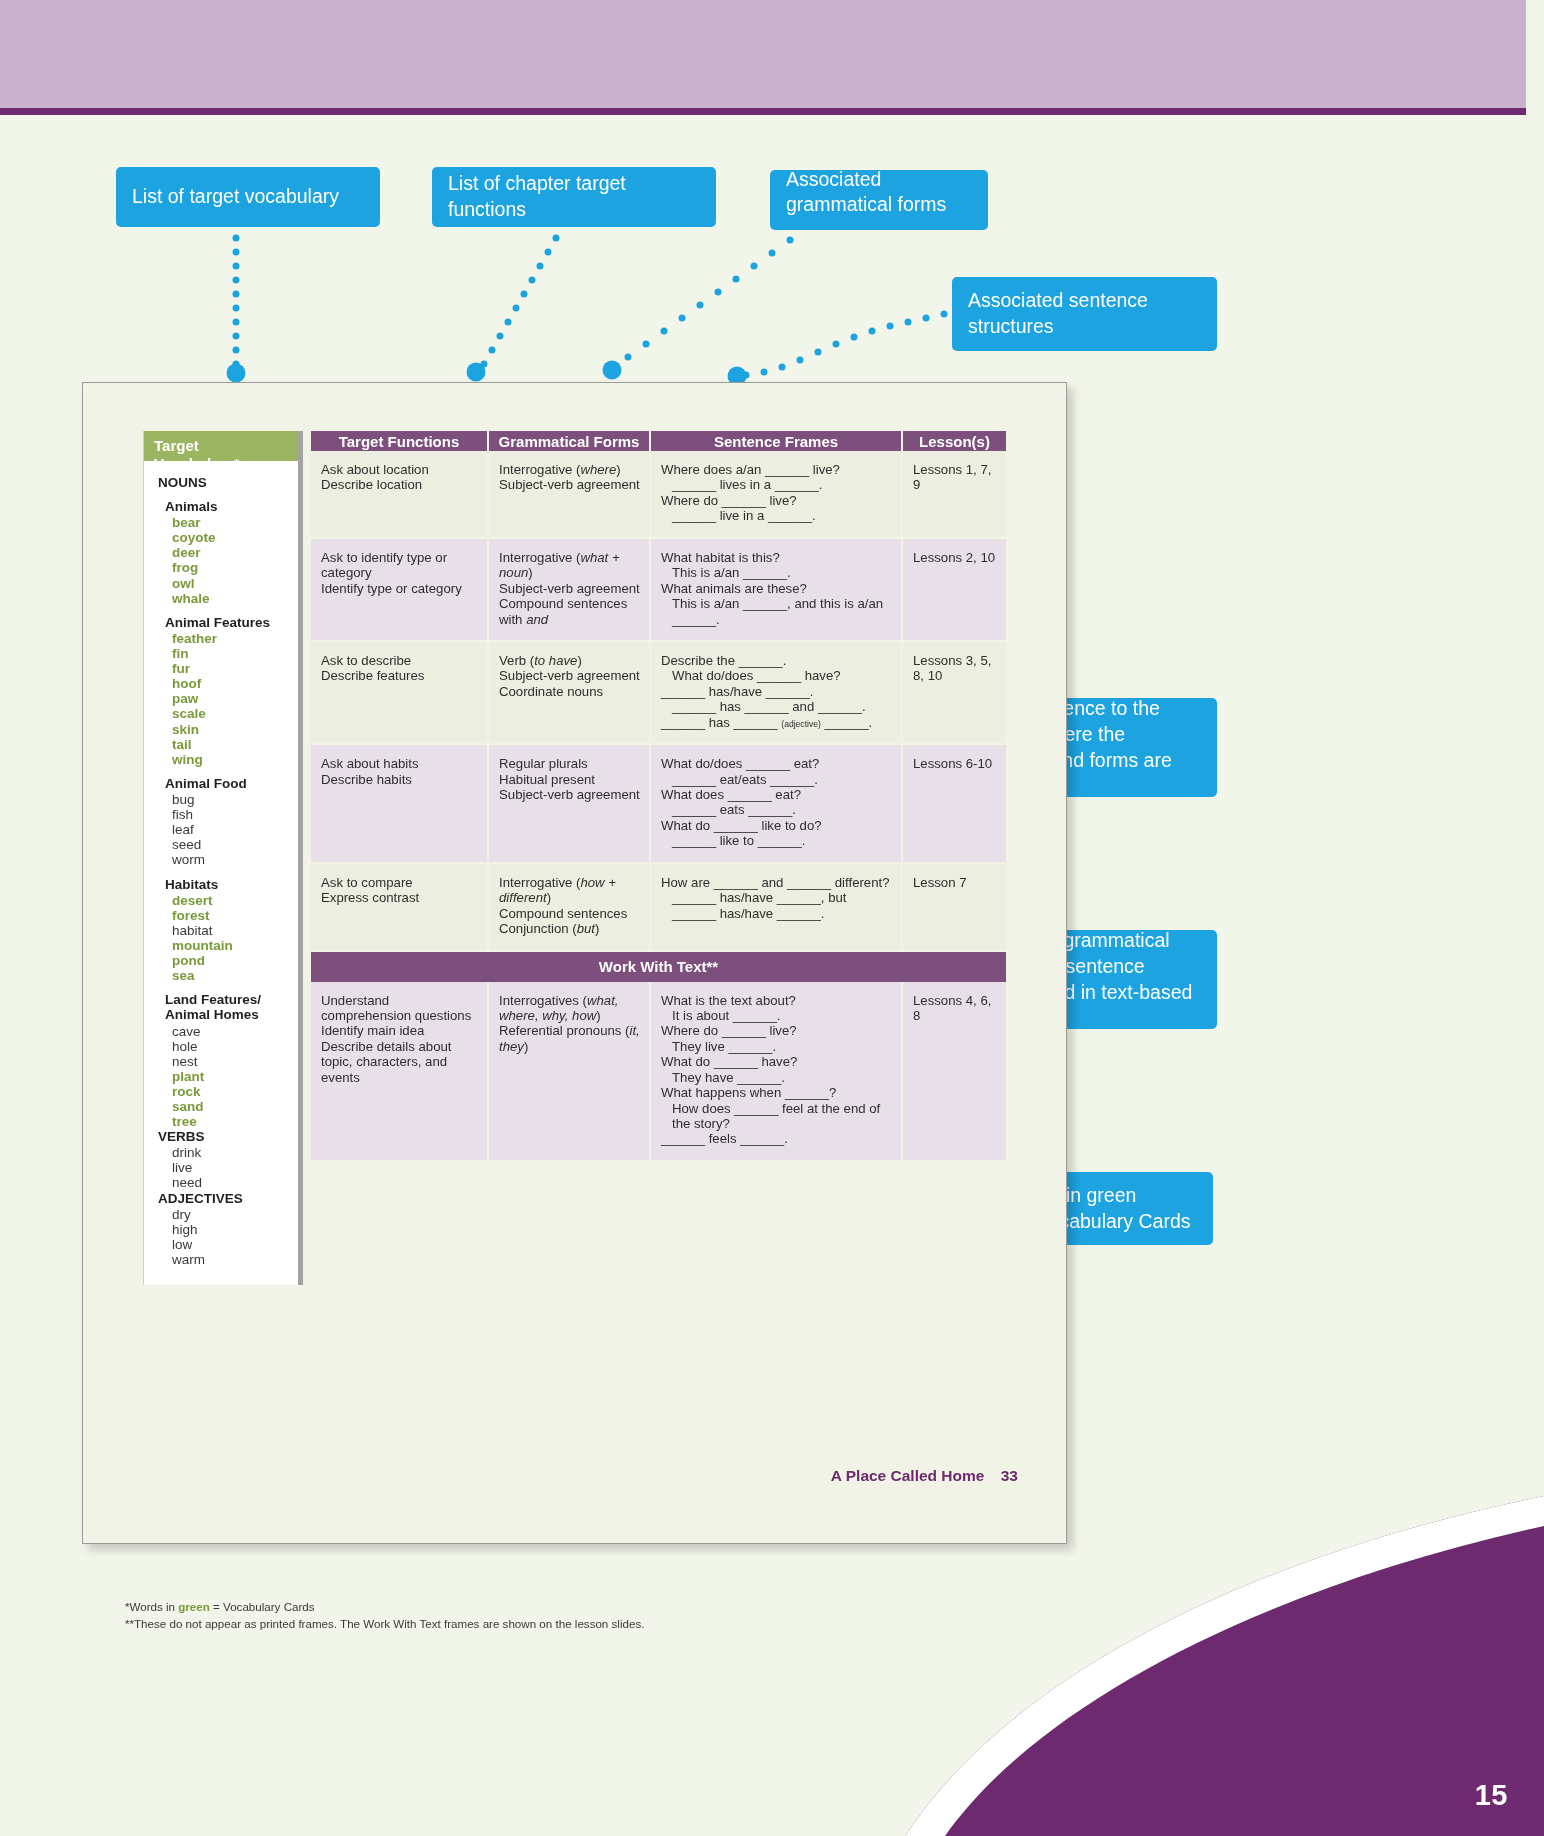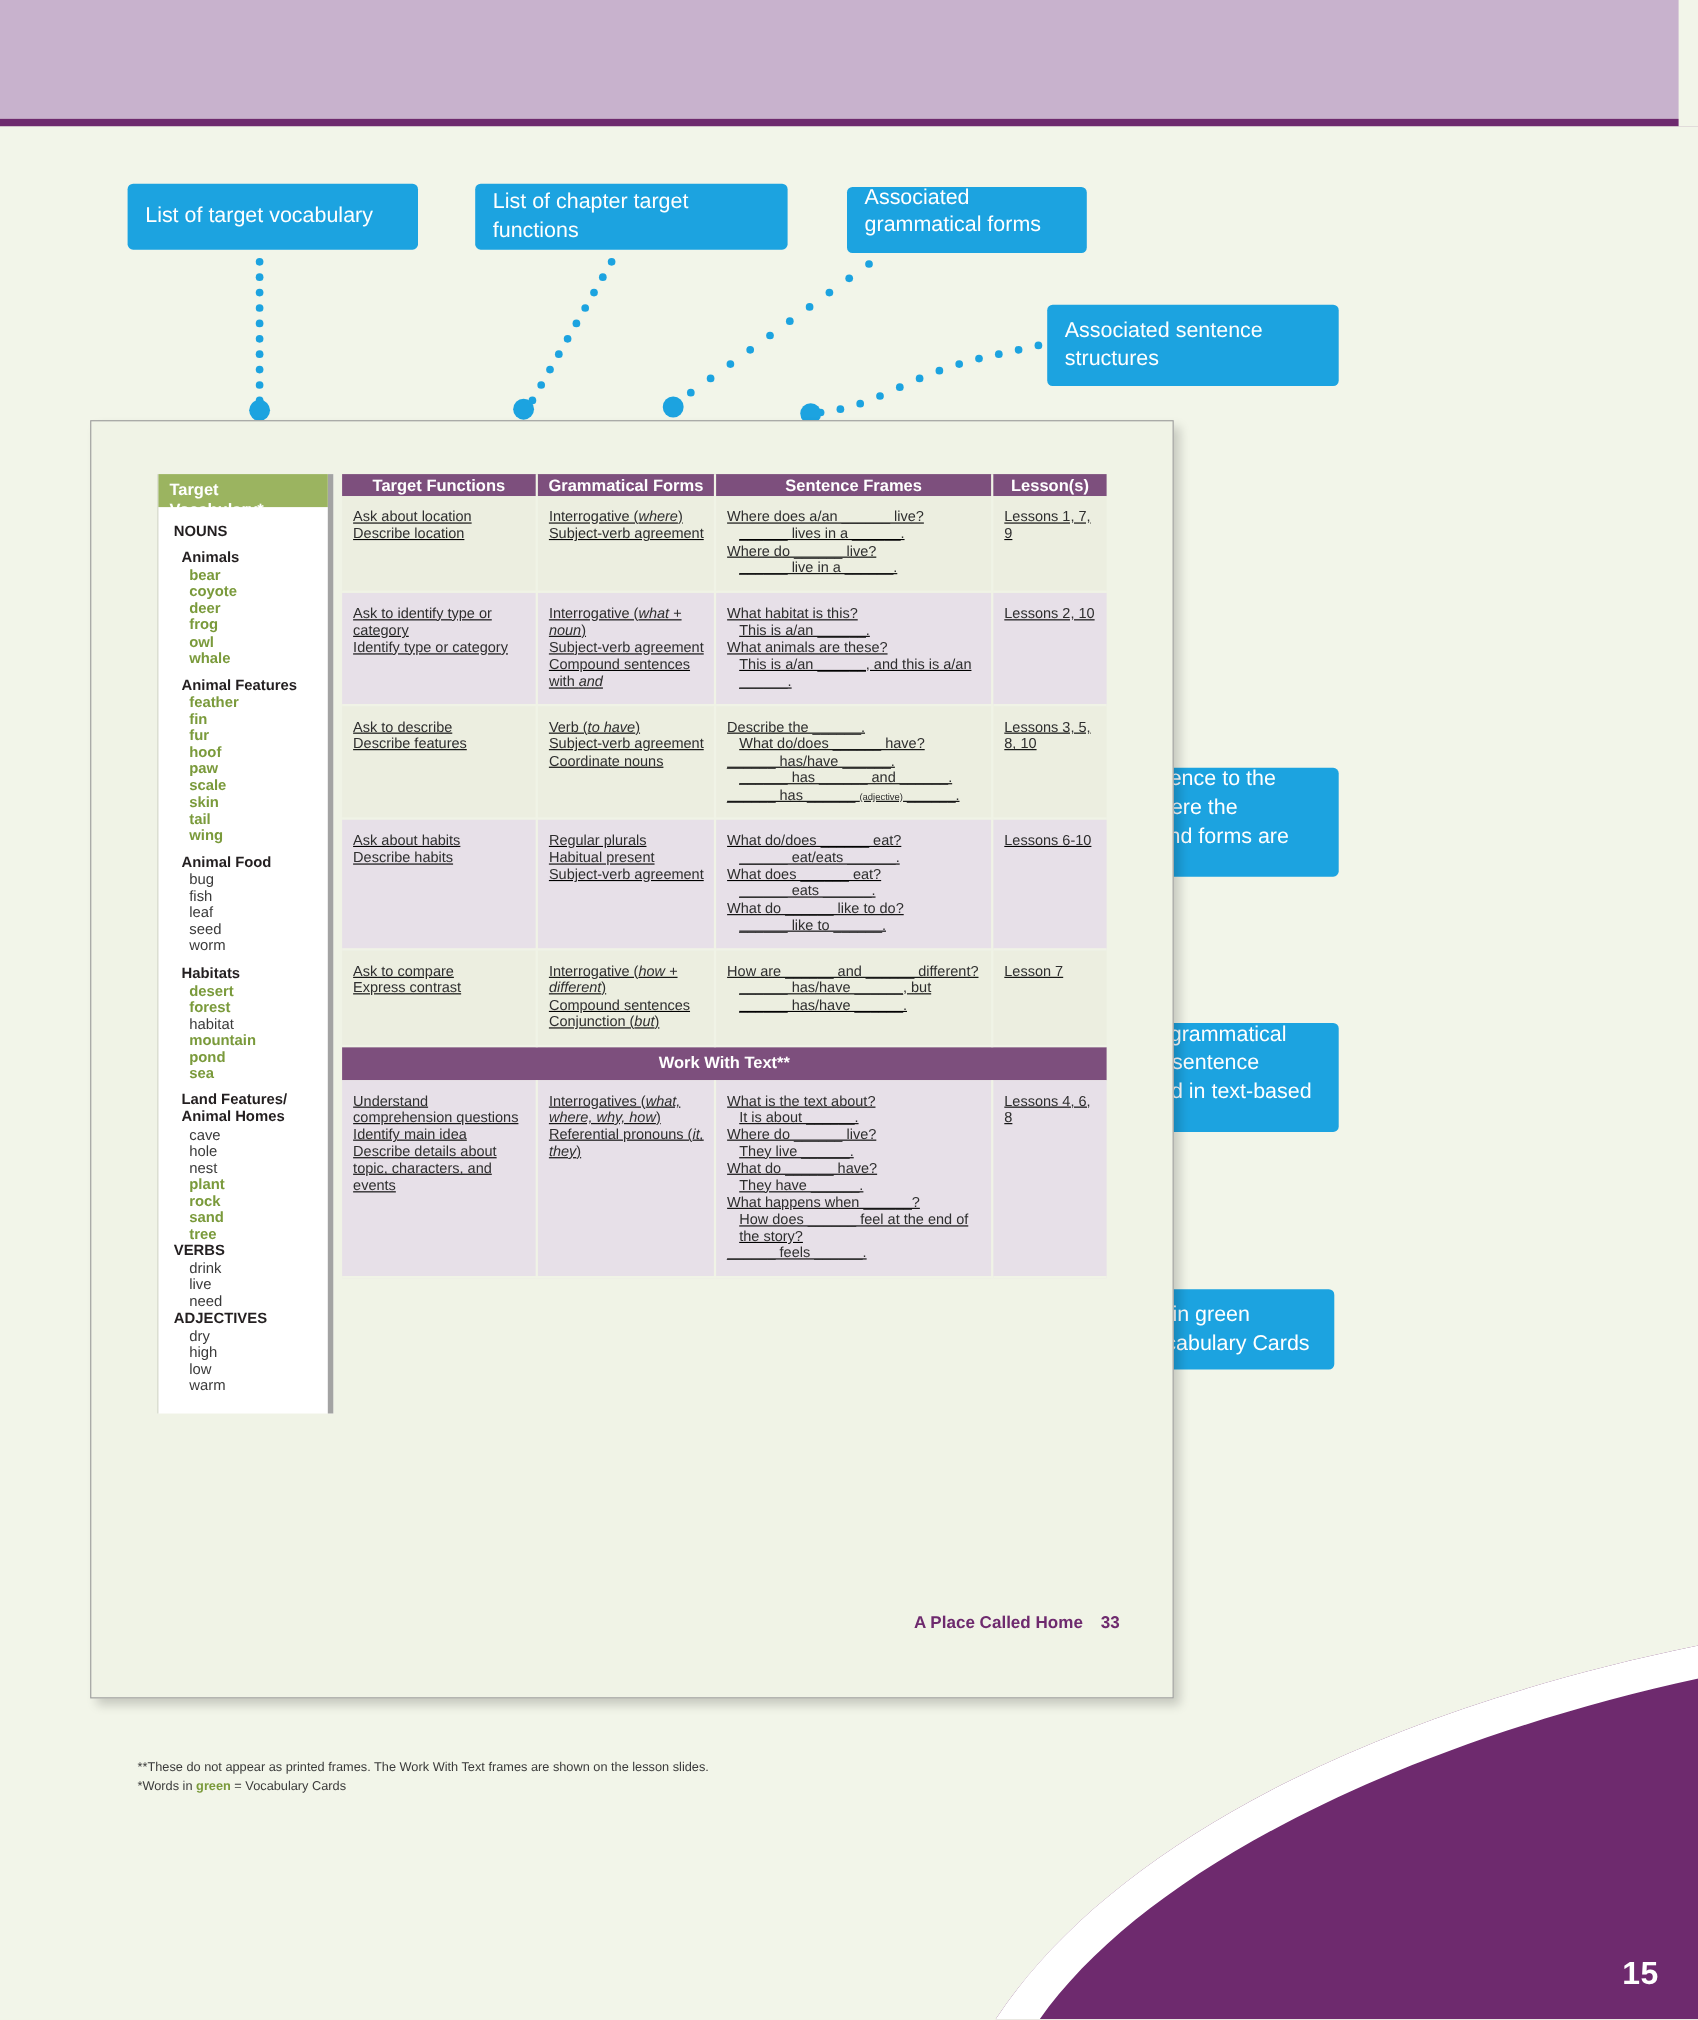--- a/index.html
+++ b/index.html
@@ -84,7 +84,7 @@
   .col3{width:252px;}
   .col4{width:103px;}
 
-  .trow{display:flex;text-decoration:underline;}
+  .trow{display:flex;}
   .trow.alt-a{background:#eceee0;}
   .trow.alt-b{background:#e7e0e8;}
   .td{

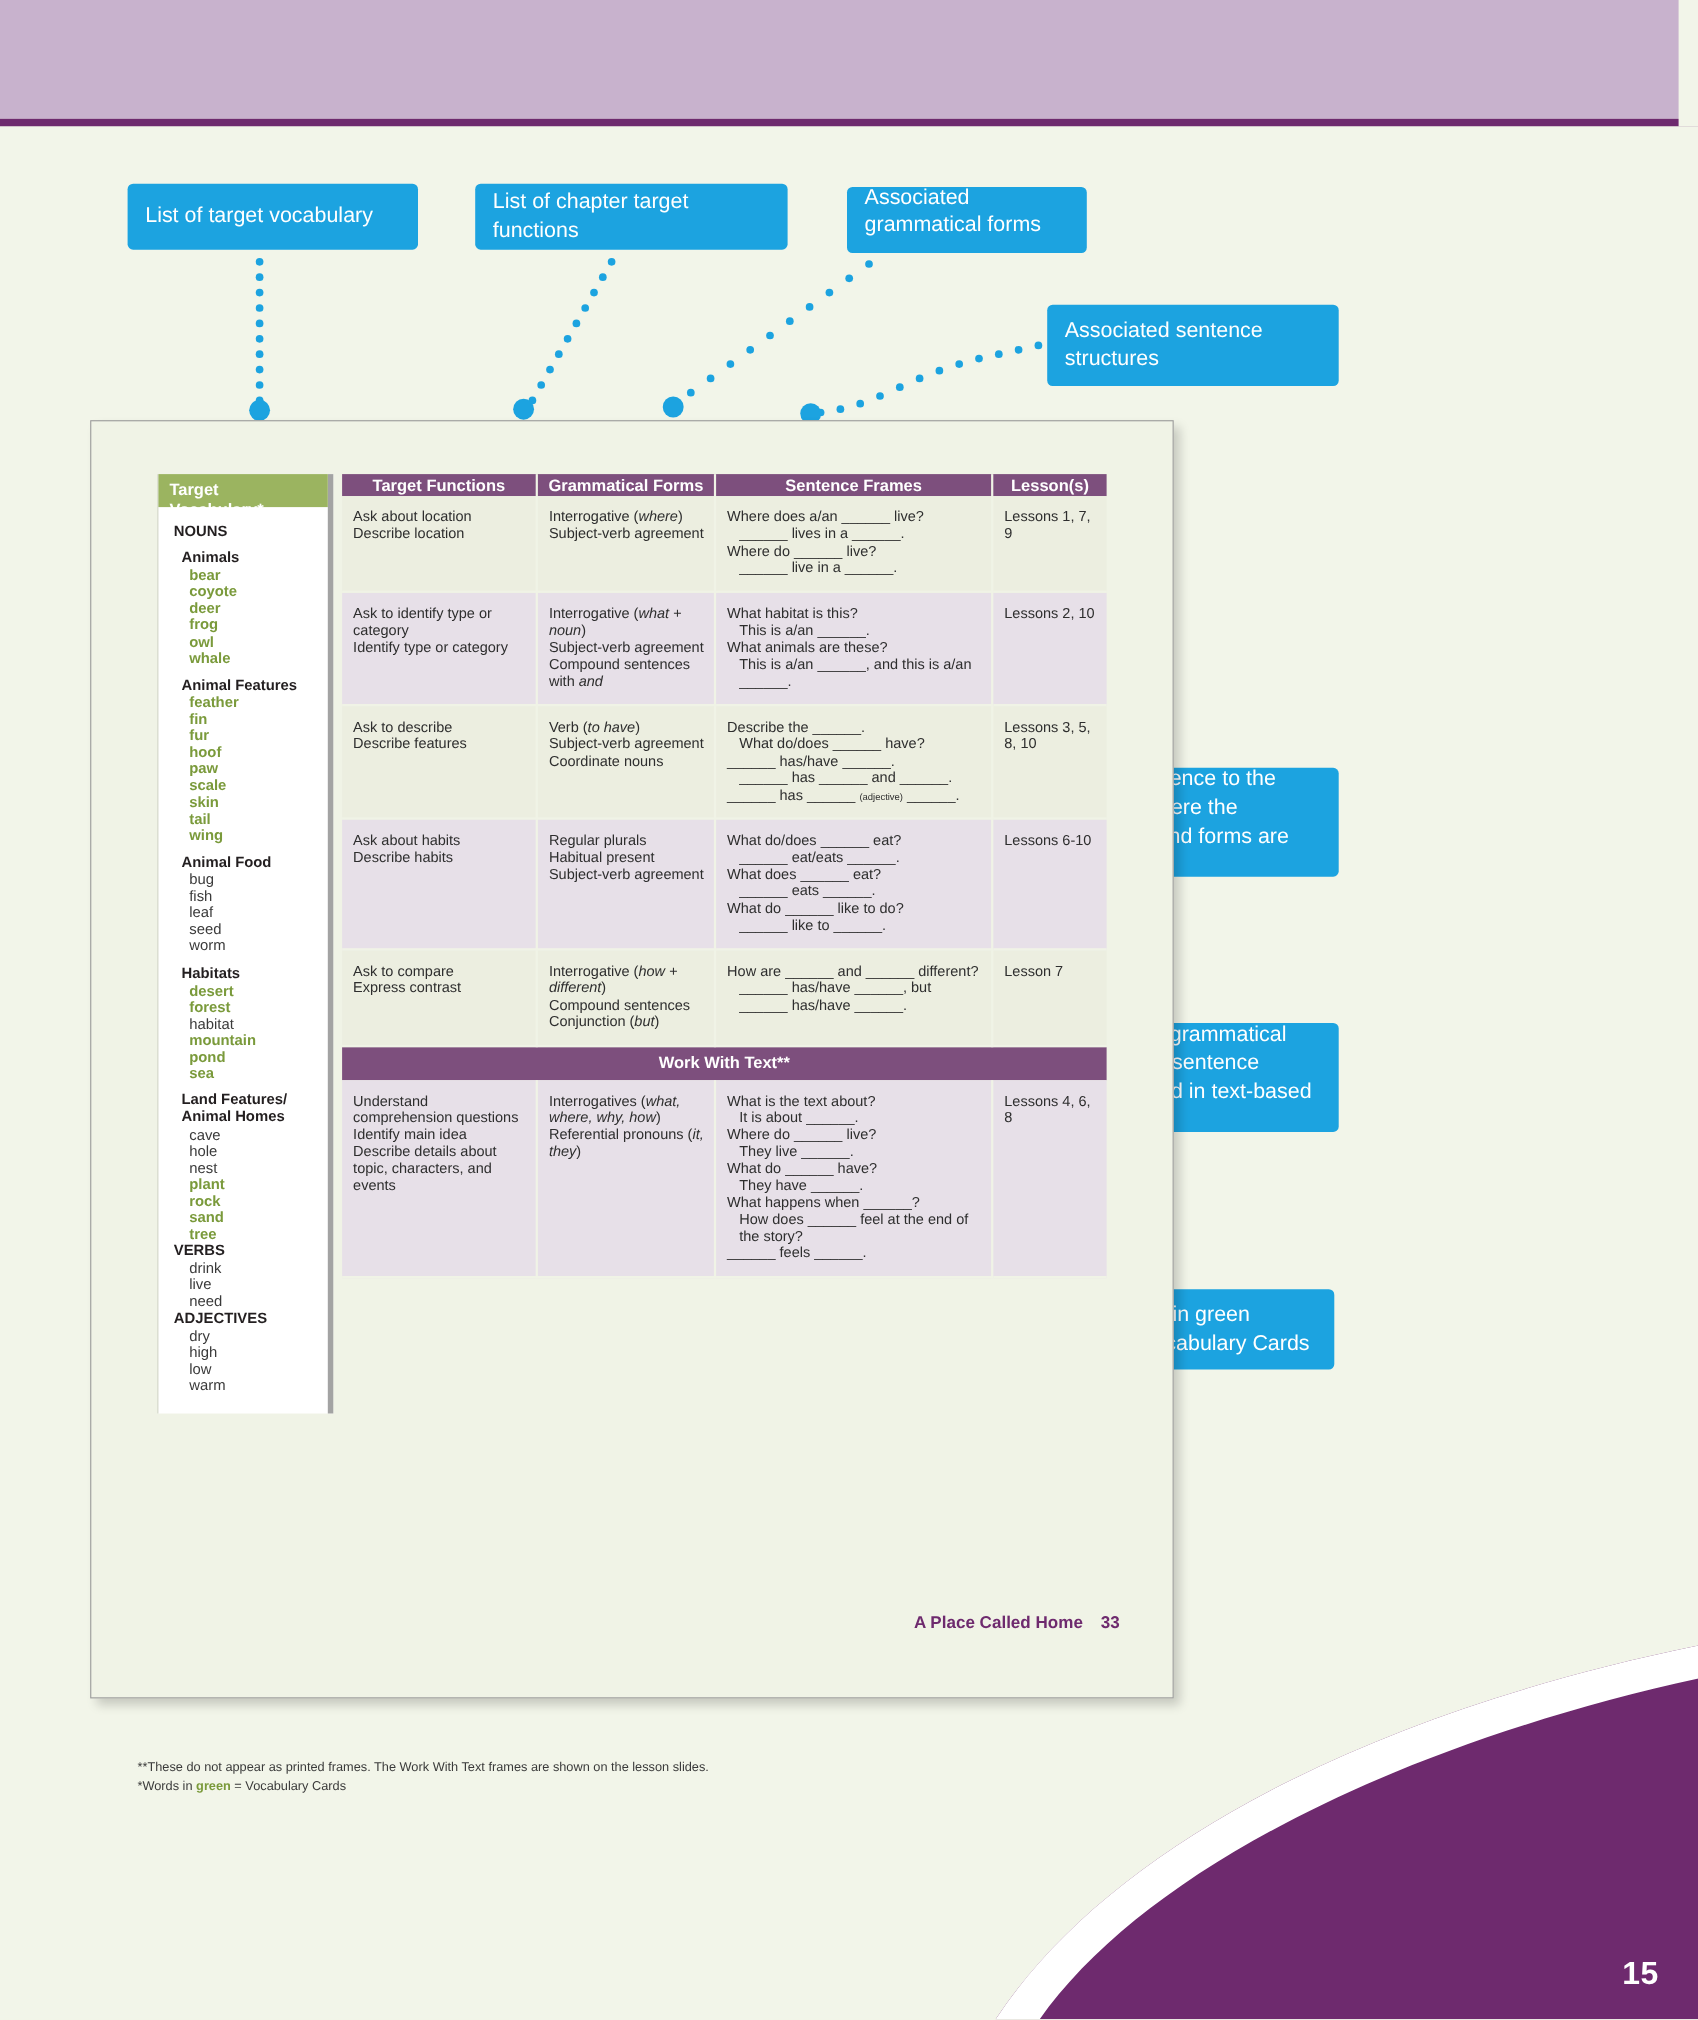--- a/index.html
+++ b/index.html
@@ -455,10 +455,10 @@
     </div>
 
     <div class="notes">
-      <div>**These do not appear as printed frames. The Work With Text frames are shown on the lesson slides.</div>
       <div>
         <span>*Words in </span><span class="green">green</span><span> = Vocabulary Cards</span>
       </div>
+      <div>**These do not appear as printed frames. The Work With Text frames are shown on the lesson slides.</div>
     </div>
 
     <div class="sheet-footer">

